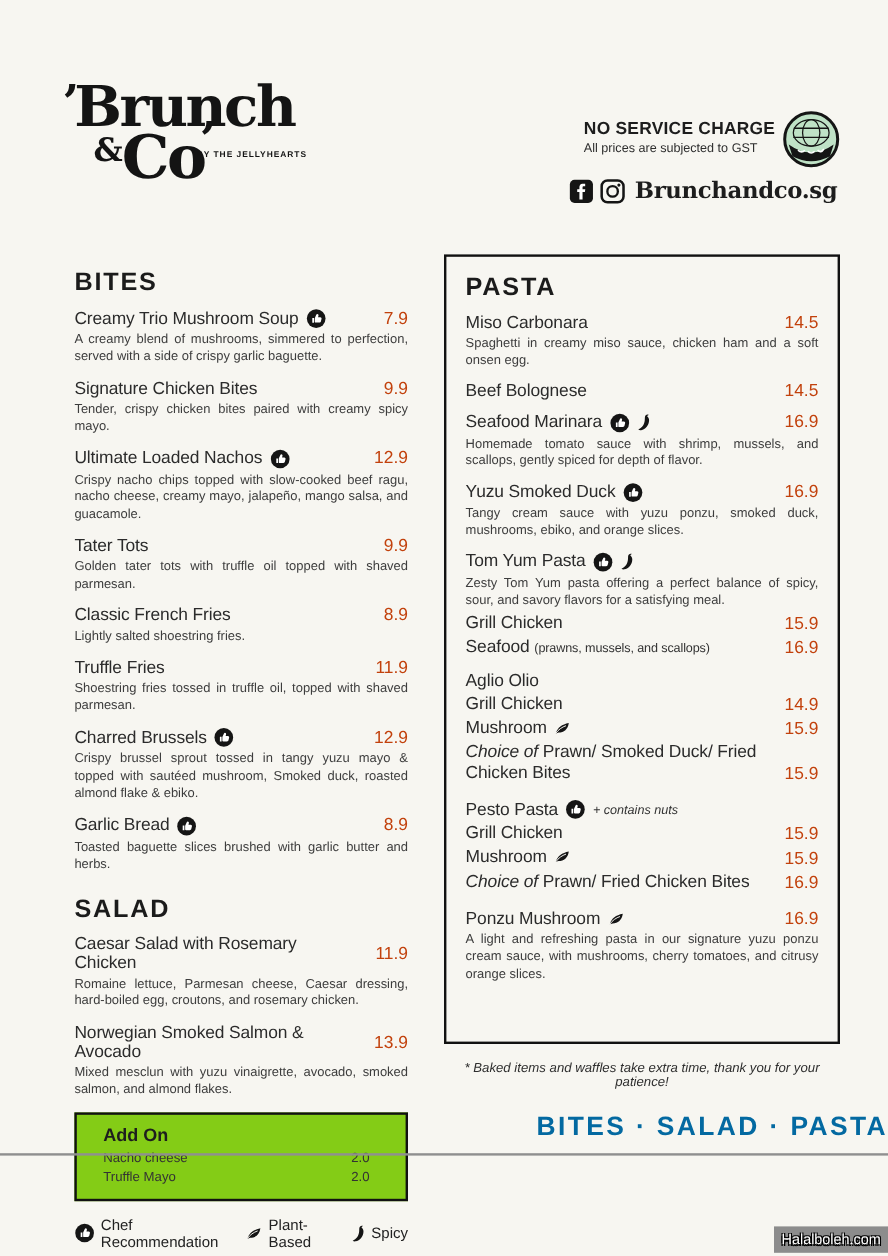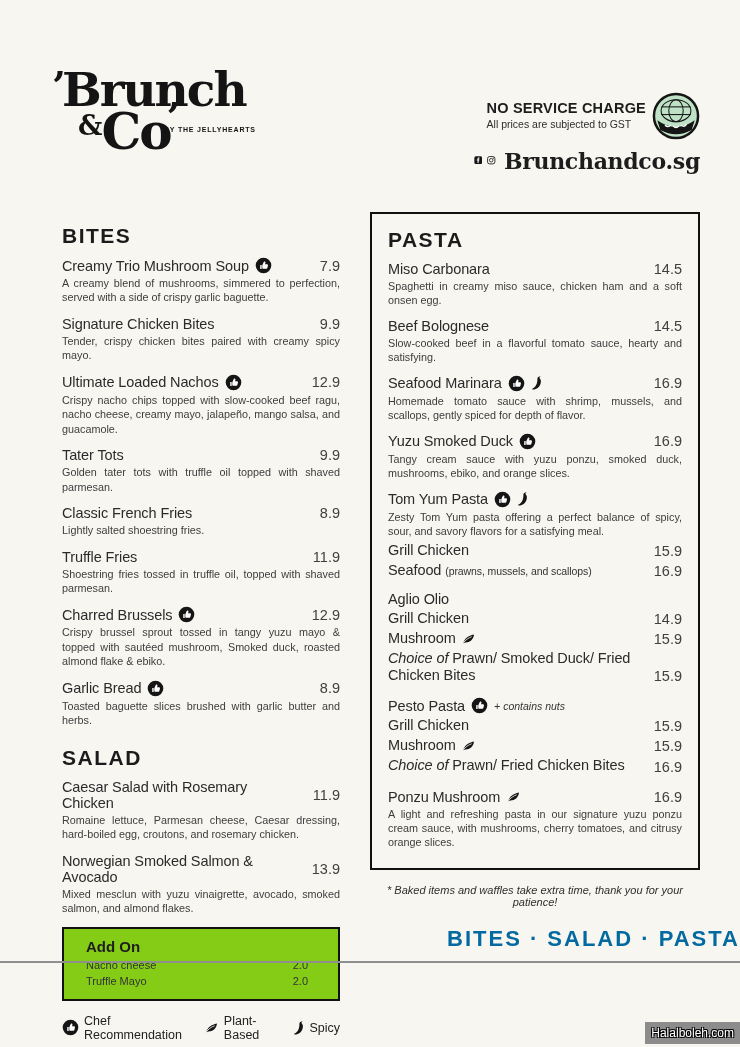--- a/index.html
+++ b/index.html
@@ -23,7 +23,7 @@
   .halal-wrap{flex:0 0 auto;width:48px;height:48px;}
   .social-row{display:flex;align-items:center;justify-content:flex-start;gap:5px;margin-top:8px;padding-left:6px;}
   .social-row .sicon{width:21px;height:21px;display:inline-block;}
-  .handle{font-family:"DejaVu Serif",serif;font-weight:700;font-size:22px;letter-spacing:-0.3px;margin-left:3px;white-space:nowrap;}
+  .handle{font-family:"DejaVu Serif",serif;font-weight:700;font-size:19px;letter-spacing:-0.3px;margin-left:3px;white-space:nowrap;}
 
   
   .cols{position:absolute;left:62px;top:212px;width:638px;display:flex;justify-content:space-between;}

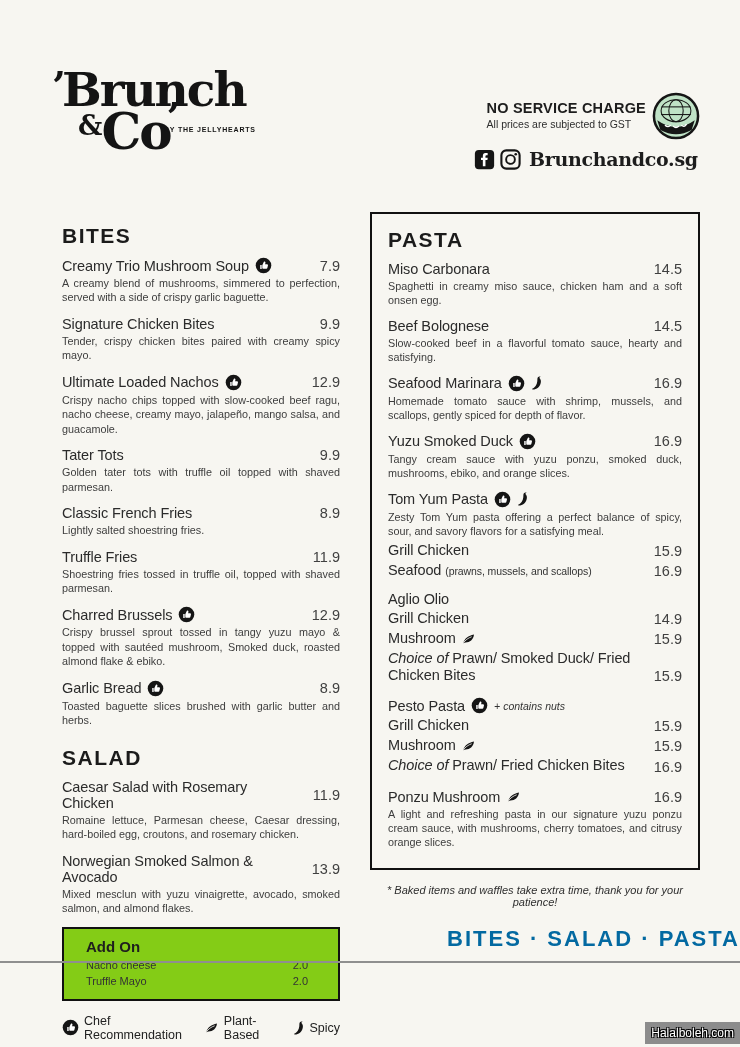--- a/index.html
+++ b/index.html
@@ -37,7 +37,7 @@
   .row{display:flex;}
   .row.head{align-items:center;gap:6px;}
   .nm{font-size:14.5px;letter-spacing:-0.1px;color:#2b2b2b;}
-  .pr{margin-left:auto;font-size:14.5px;color:#404040;white-space:nowrap;padding-left:6px;}
+  .pr{margin-left:auto;font-size:14.5px;color:#c2410c;white-space:nowrap;padding-left:6px;}
   .desc{font-size:10.8px;line-height:1.34;text-align:justify;color:#3d3d3d;margin-top:2px;}
   .sfx{font-size:10.5px;font-style:italic;color:#333;white-space:nowrap;}
   .row.opt{align-items:flex-end;margin-top:3px;}

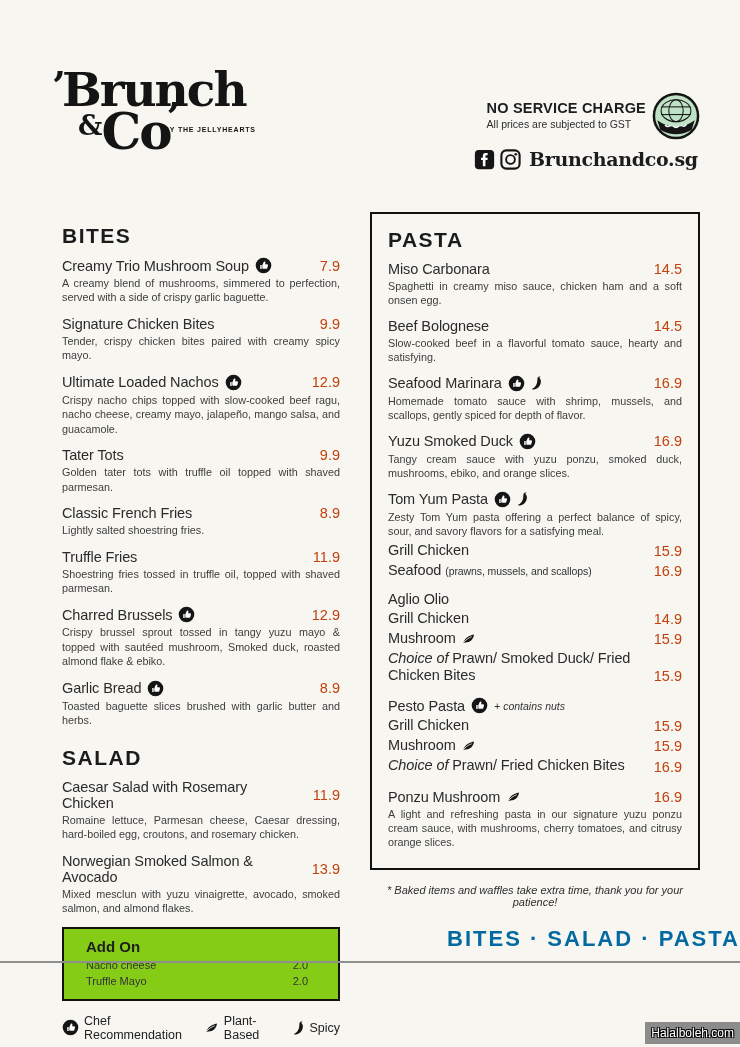--- a/index.html
+++ b/index.html
@@ -282,7 +282,6 @@
                 <span class="nm">Beef Bolognese</span>
                 <span class="pr">14.5</span>
               </div>
-              <div class="desc">Slow-cooked beef in a flavorful tomato sauce, hearty and satisfying.</div>
             </div>
             <div class="menu-item">
               <div class="row head">

